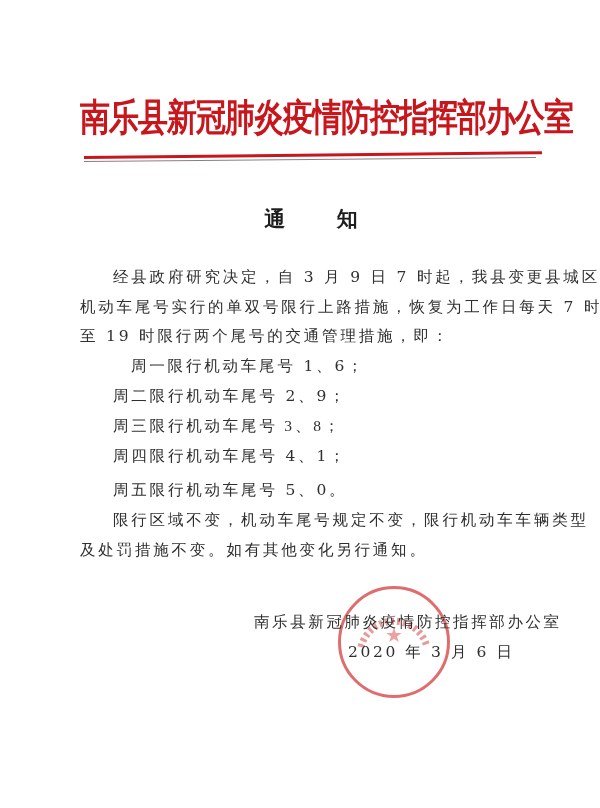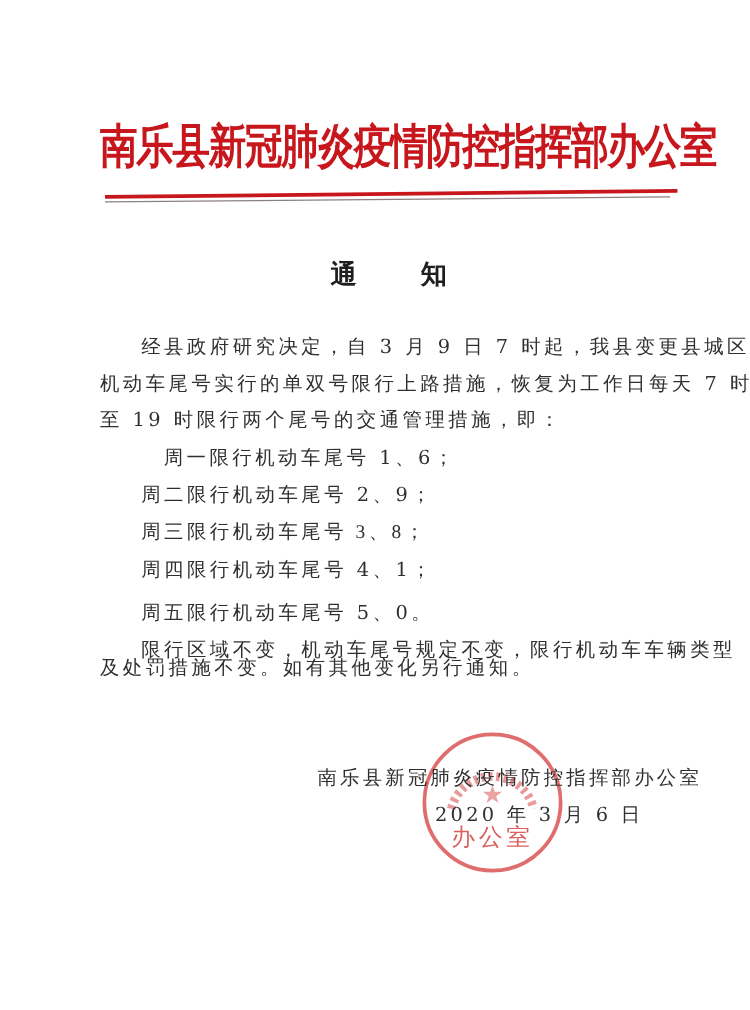--- a/index.html
+++ b/index.html
@@ -69,7 +69,7 @@
   <div class="line" style="left:113px; top:480px;">周五限行机动车尾号 5、0。</div>
 
   <div class="line" style="left:113px; top:510px;">限行区域不变，机动车尾号规定不变，限行机动车车辆类型</div>
-  <div class="line" style="left:80px; top:524px;">及处罚措施不变。如有其他变化另行通知。</div>
+  <div class="line" style="left:80px; top:540px;">及处罚措施不变。如有其他变化另行通知。</div>
 </div>
 
 <div class="stamp">

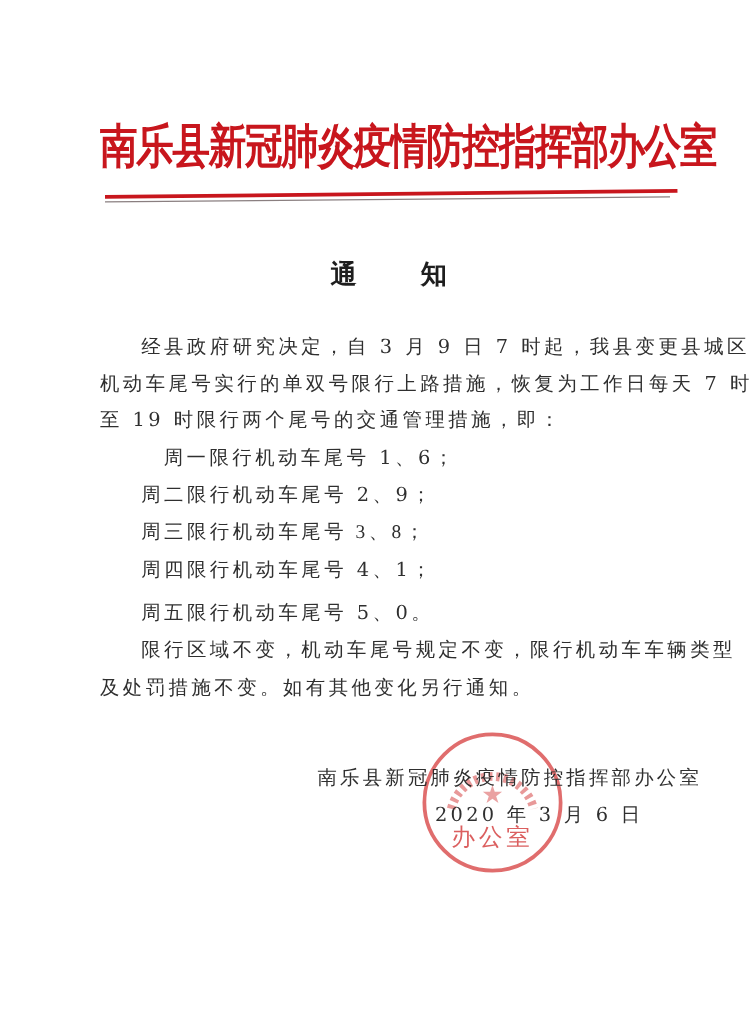--- a/index.html
+++ b/index.html
@@ -77,7 +77,6 @@
     <path d="M10 50 A34 34 0 0 1 76 50" fill="none" stroke="rgba(214,70,70,0.55)" stroke-width="7" stroke-dasharray="3 3"></path>
   </svg>
   <div class="stamp-star">★</div>
-  <div class="stamp-text">办公室</div>
 </div>
 
 <div class="sig" style="left:254px; top:612px;">南乐县新冠肺炎疫情防控指挥部办公室</div>

